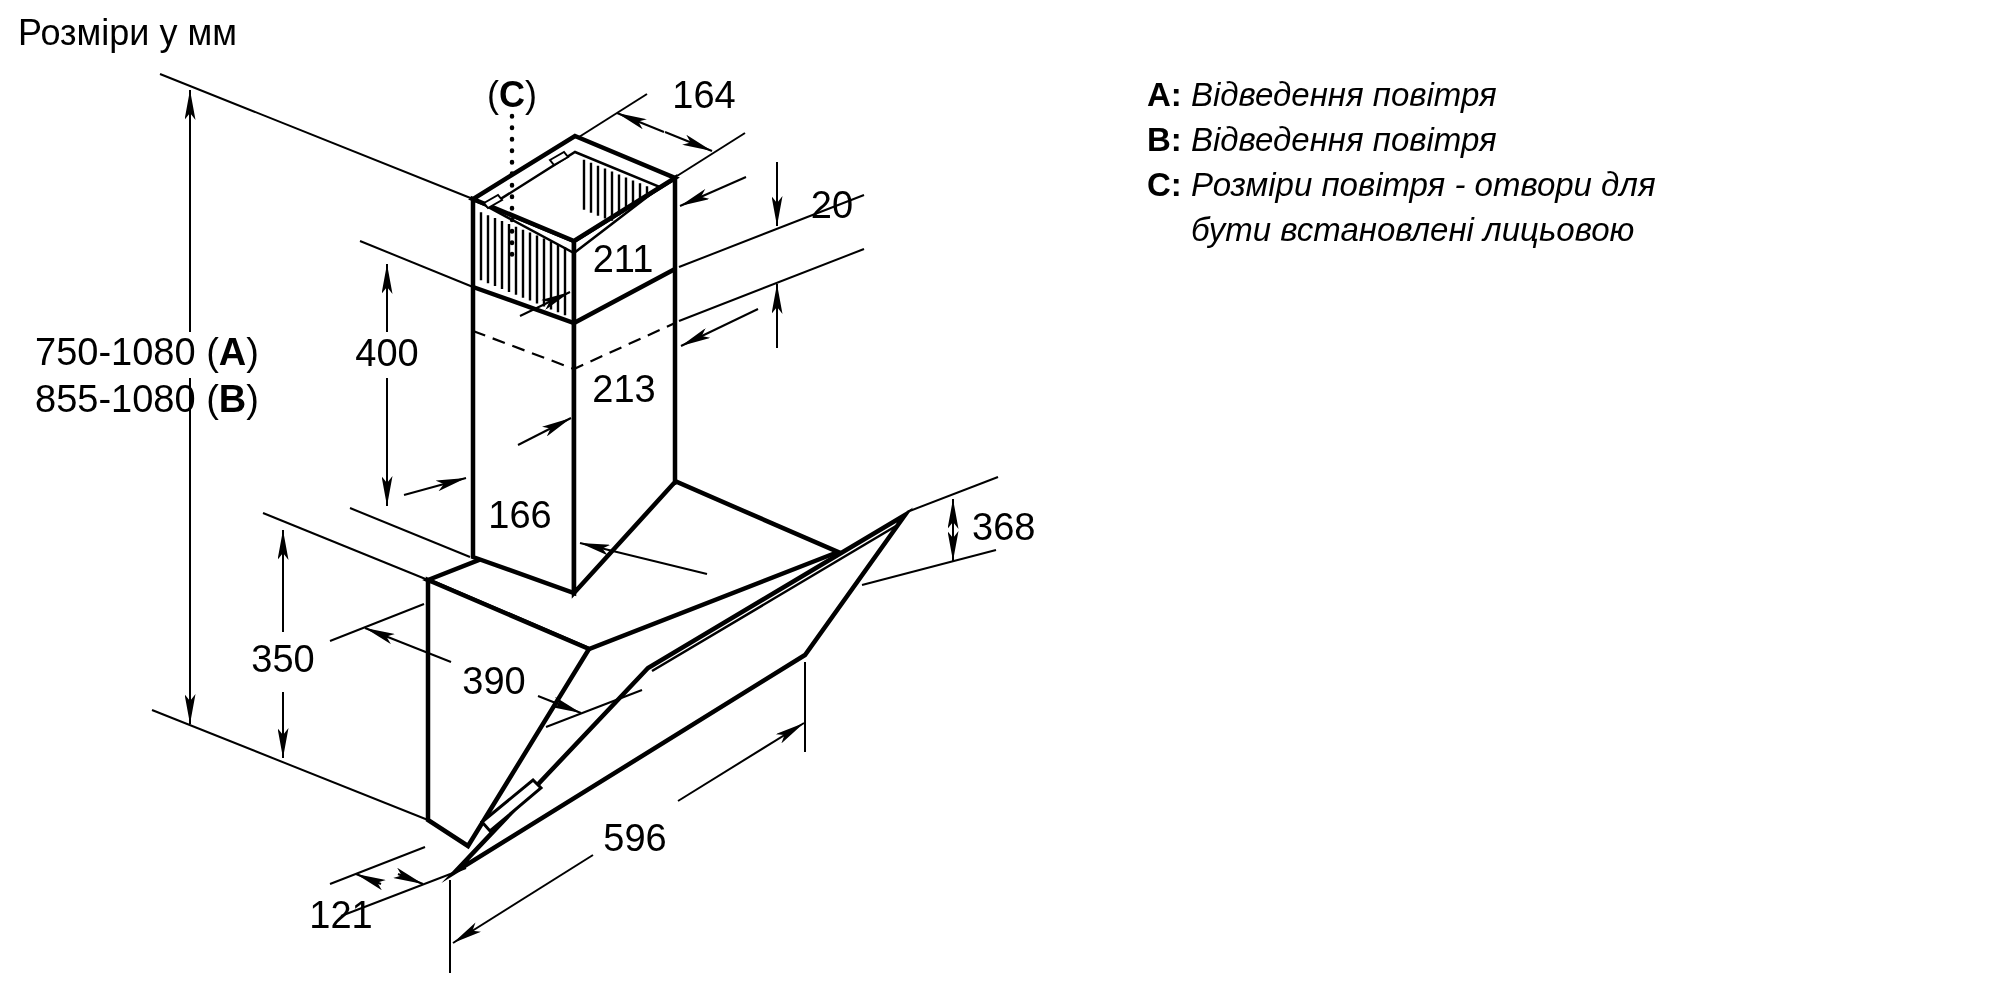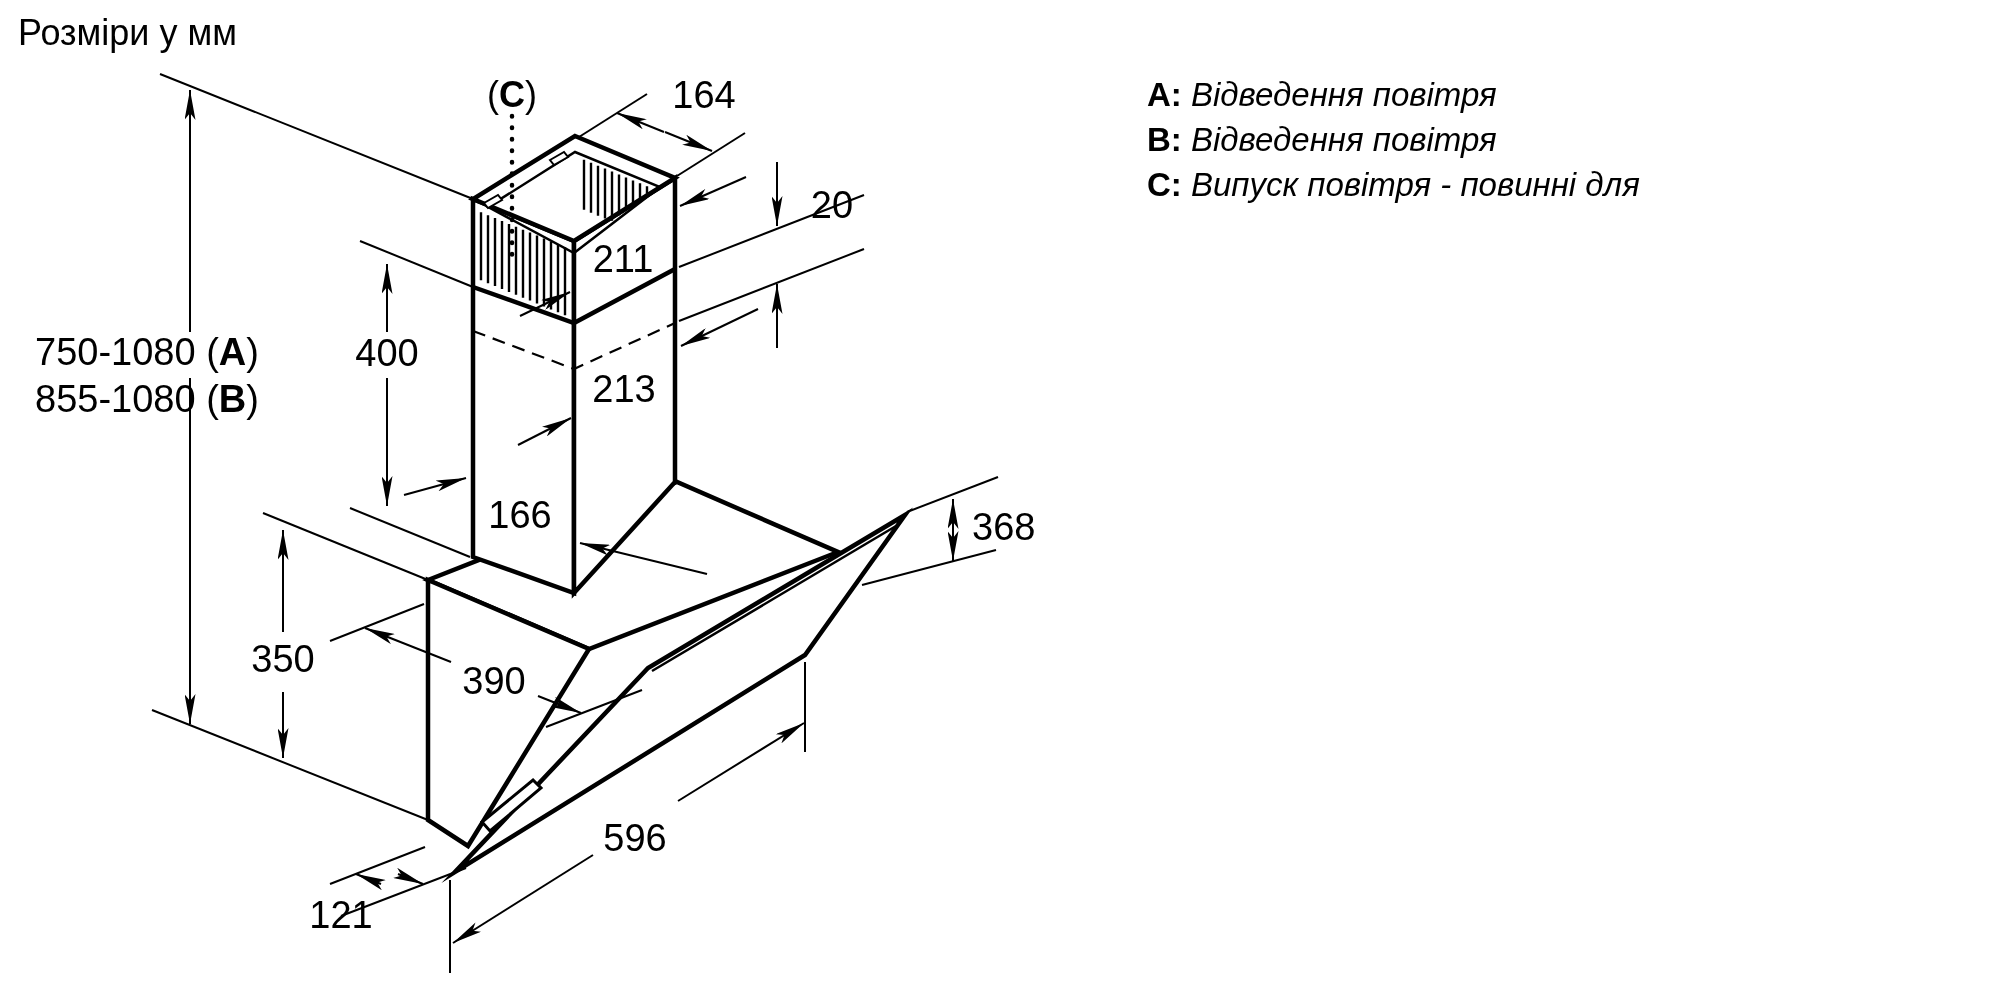--- a/index.html
+++ b/index.html
@@ -167,7 +167,7 @@
     <div class="lrow">
       <span class="llab">C:</span>
       <span class="lbody">
-        <div>Випуск повітря - повинні для</div>
+        <div>Розміри повітря - отвори для</div>
       </span>
     </div>
   </div>

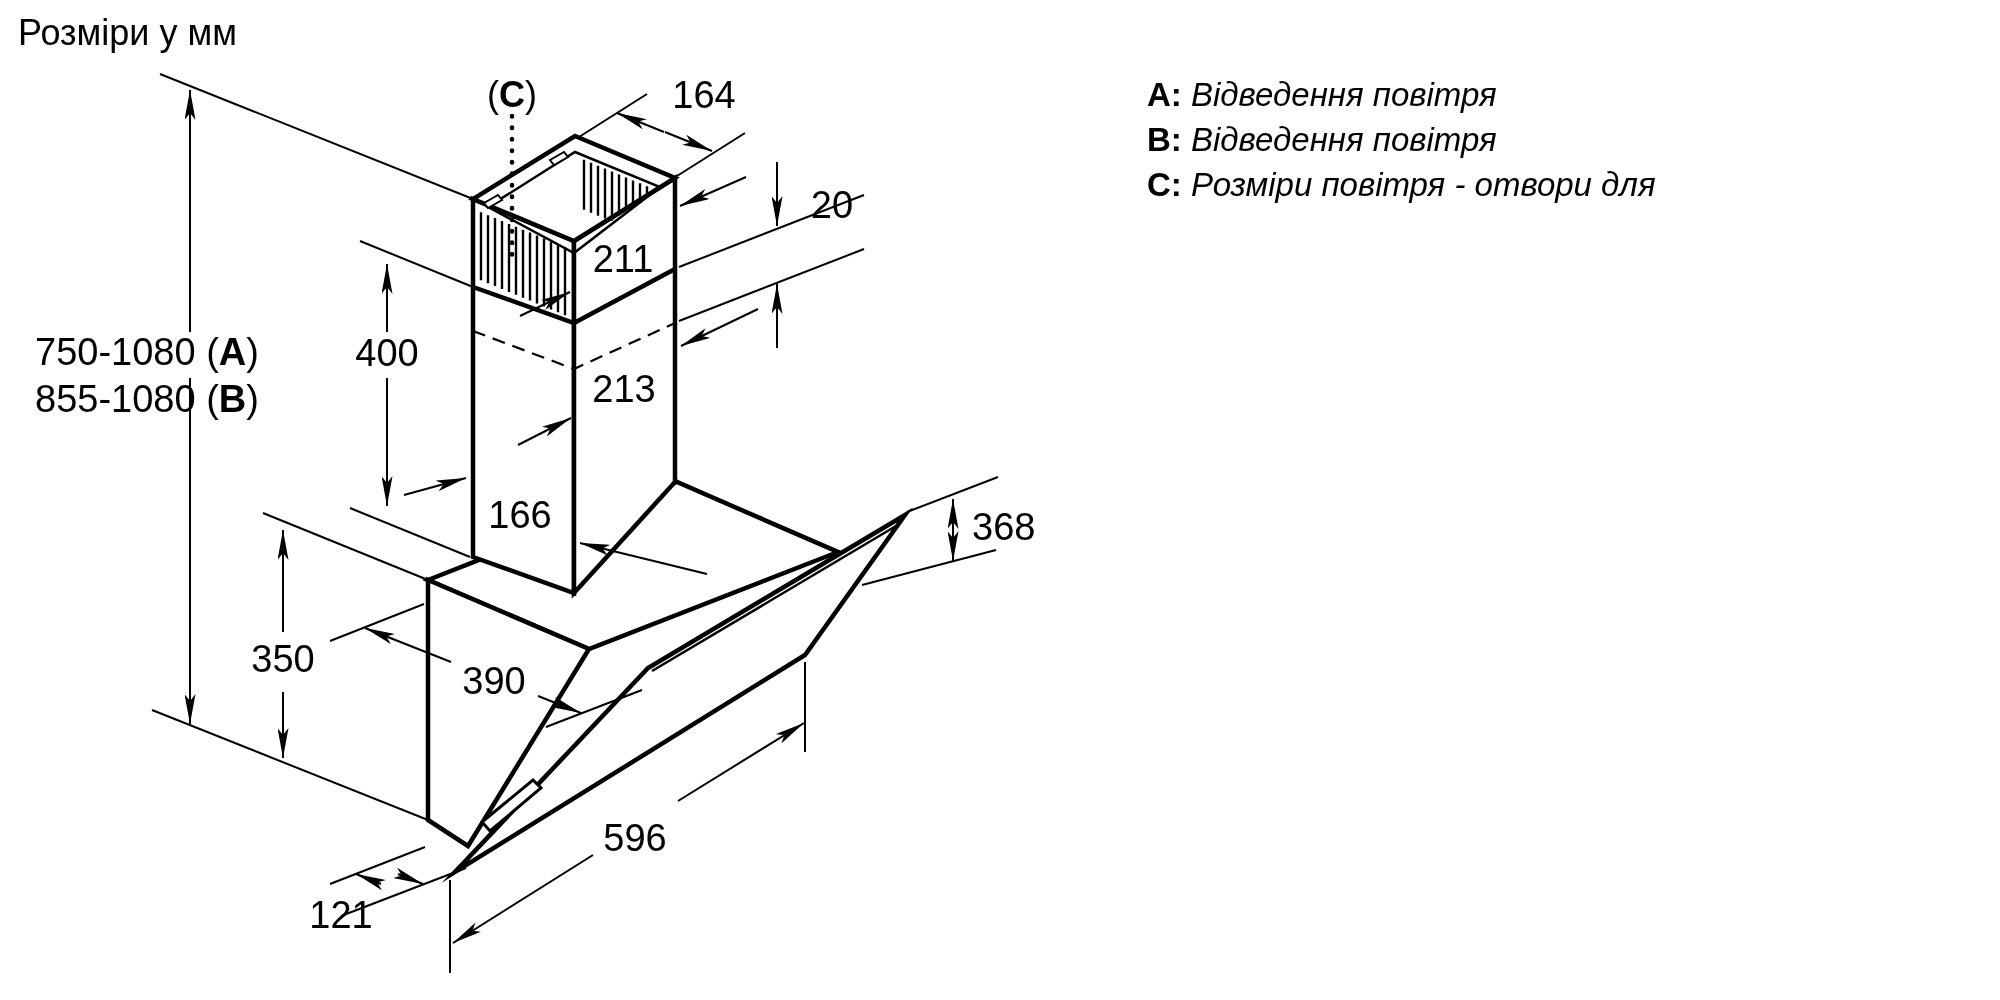--- a/index.html
+++ b/index.html
@@ -168,6 +168,7 @@
       <span class="llab">C:</span>
       <span class="lbody">
         <div>Розміри повітря - отвори для</div>
+        <div>бути встановлені лицьовою</div>
       </span>
     </div>
   </div>

